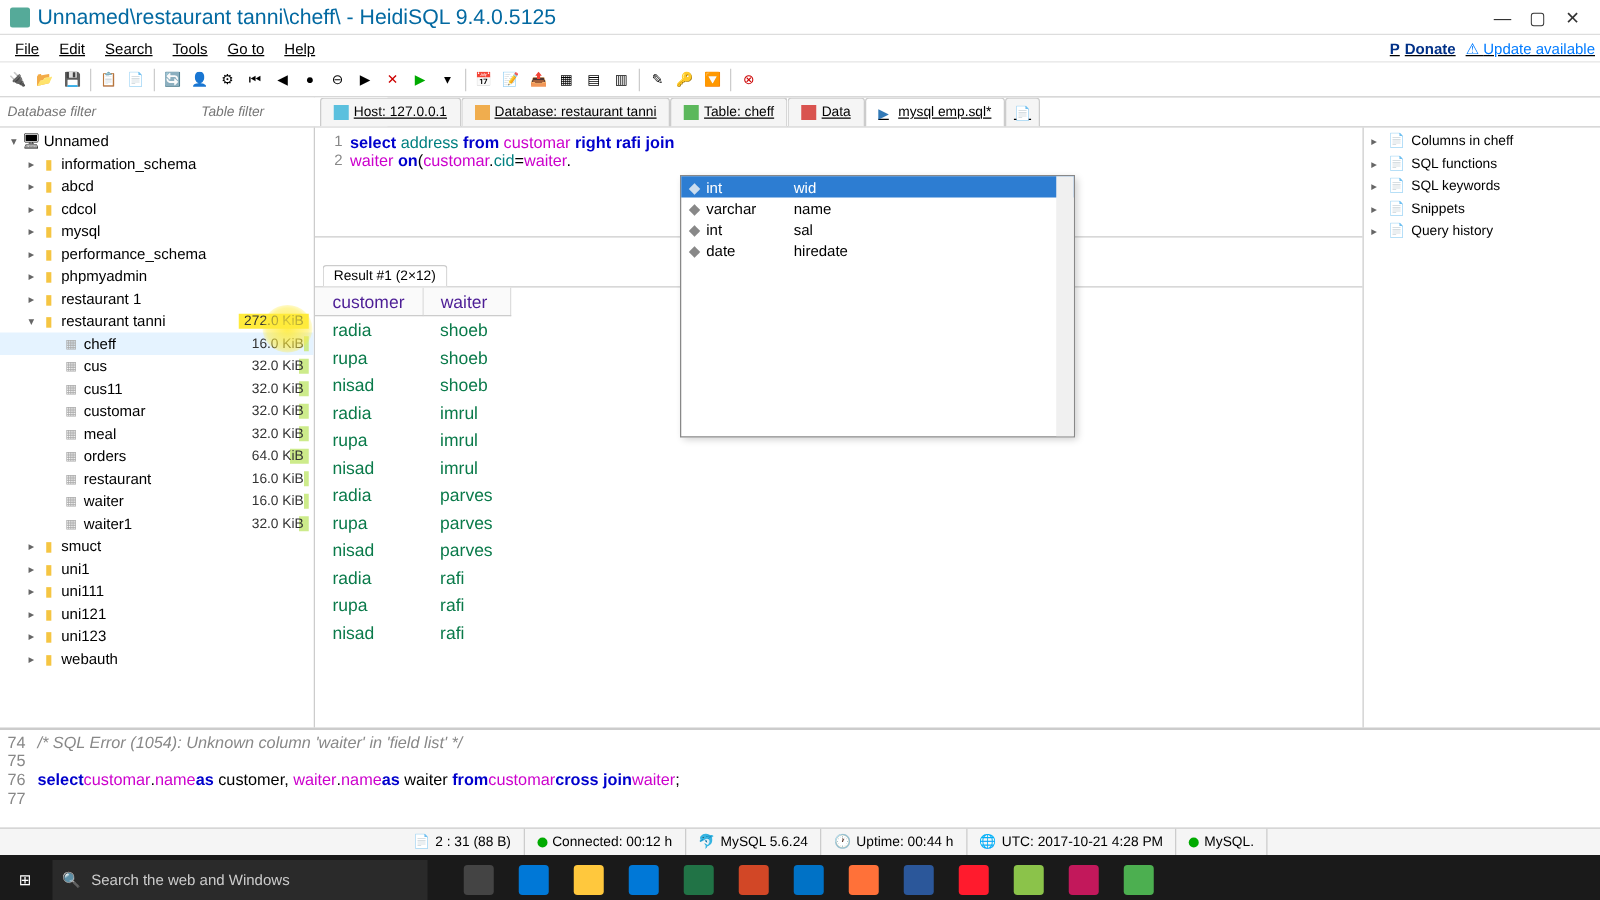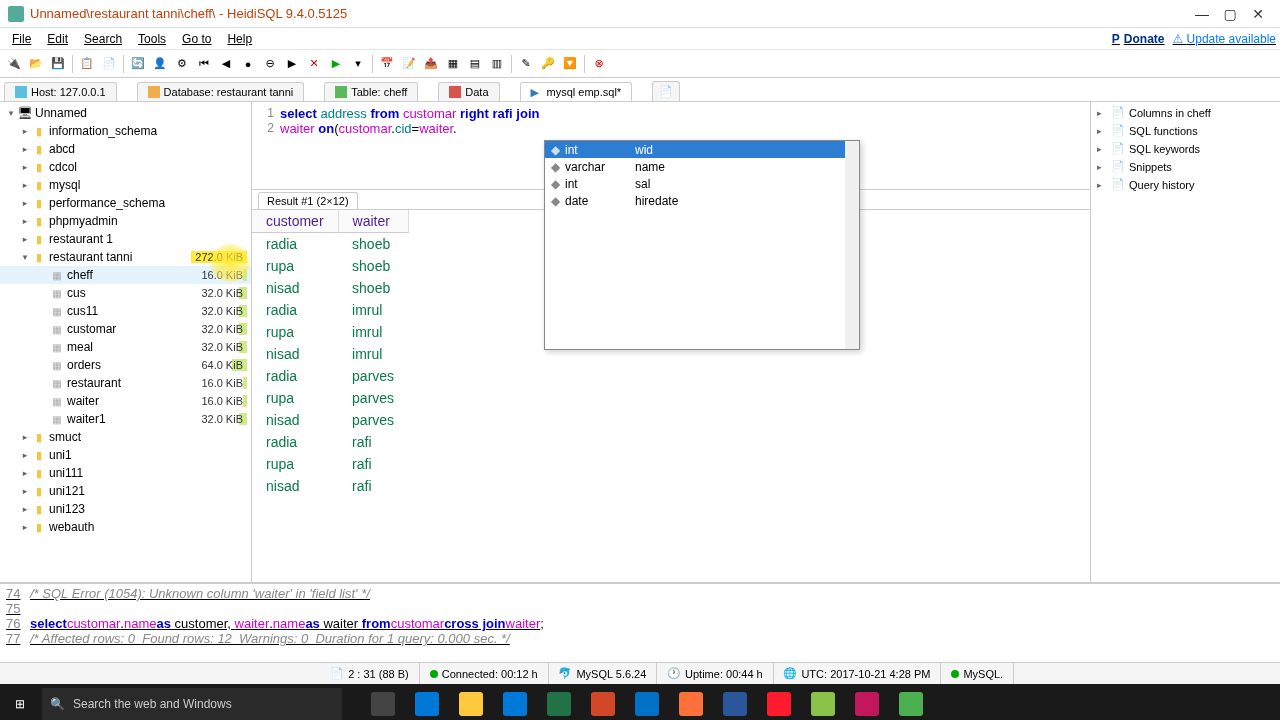--- a/index.html
+++ b/index.html
@@ -7,7 +7,7 @@
 
 .titlebar { height: 28px; background: #fff; border-bottom: 1px solid #ddd; display: flex; align-items: center; padding: 0 8px; }
 .titlebar .icon { width: 16px; height: 16px; background: #5a9; border-radius: 2px; margin-right: 6px; }
-.titlebar .title { flex: 1; font-size: 13px; color: #c2410c; }
+.titlebar .title { flex: 1; font-size: 17px; color: #0369a1; }
 .titlebar .winbtn { width: 28px; height: 20px; display: flex; align-items: center; justify-content: center; font-size: 14px; color: #333; cursor: pointer; }
 
 .menubar { height: 22px; display: flex; align-items: center; padding: 0 4px; border-bottom: 1px solid #e5e5e5; text-decoration: underline; }

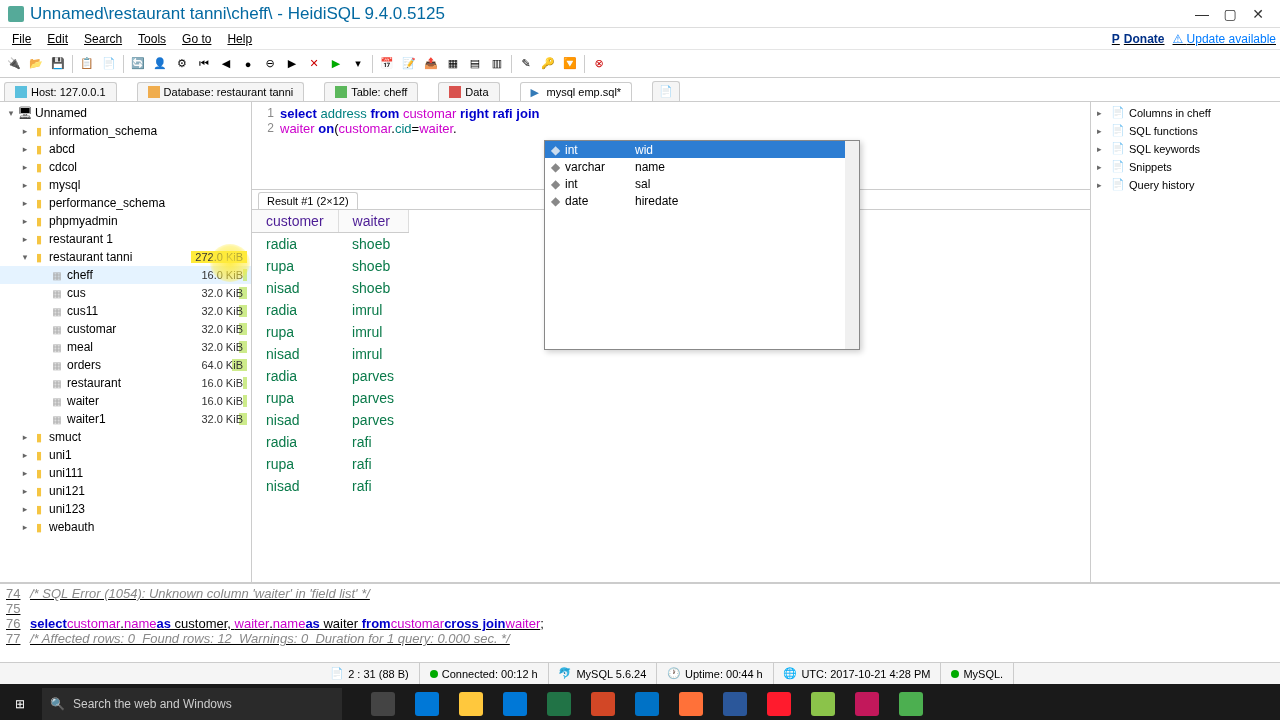--- a/index.html
+++ b/index.html
@@ -161,6 +161,11 @@
 </div>
 
 <div class="filterbar">
+  <div class="left">
+    <input placeholder="Database filter" style="">
+    <input placeholder="Table filter" style="">
+    <span class="star">★</span>
+  </div>
   <div class="tabs">
     <span class="tab">
         <span class="ti" style="background:#5bc0de"></span>

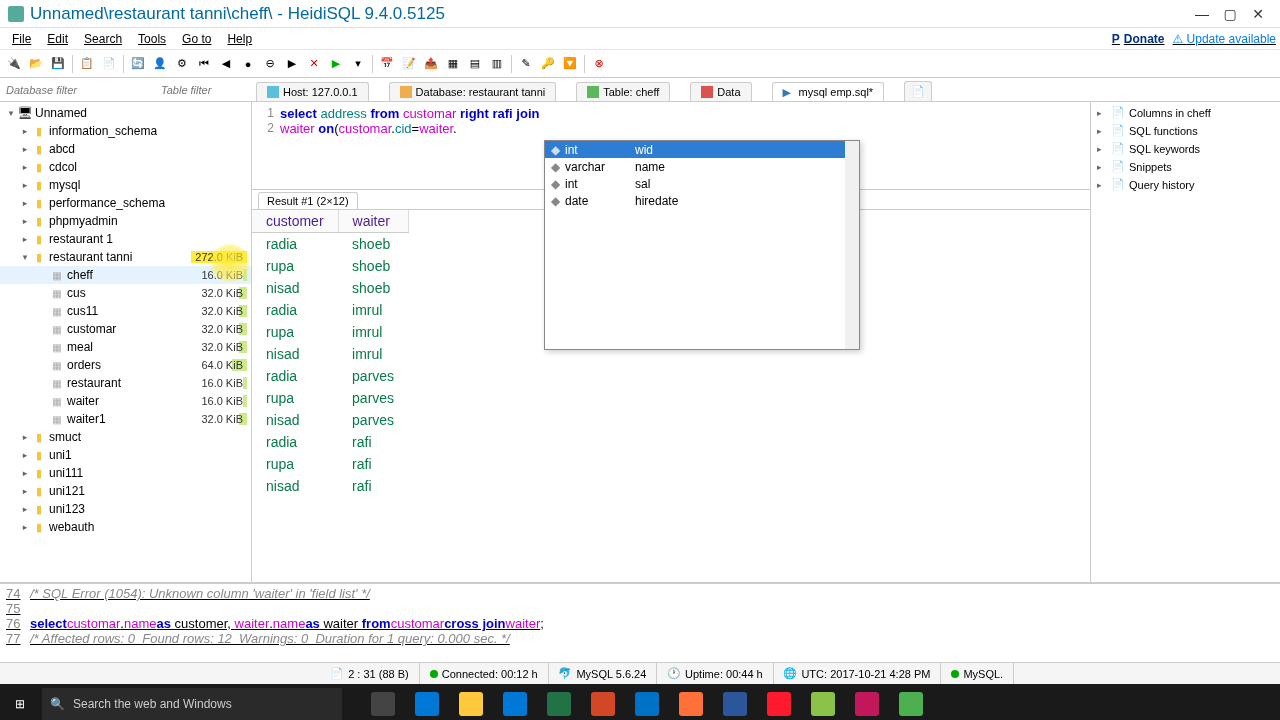--- a/index.html
+++ b/index.html
@@ -24,7 +24,7 @@
 .filterbar .left { width: 252px; display: flex; border-right: 1px solid #ccc; }
 .filterbar input { flex: 1; border: none; padding: 2px 6px; font-size: 11px; font-style: italic; color: #999; outline: none; }
 .filterbar .star { width: 24px; display: flex; align-items: center; justify-content: center; color: #fa0; font-size: 14px; }
-.filterbar .tabs { flex: 1; display: flex; align-items: flex-end; padding-left: 4px; gap: 20px; }
+.filterbar .tabs { flex: 1; display: flex; padding-left: 4px; gap: 0; text-decoration: underline; }
 .filterbar .tab { padding: 3px 10px; border: 1px solid #ccc; border-bottom: none; background: #f5f5f5; border-radius: 3px 3px 0 0; font-size: 11px; display: flex; align-items: center; gap: 4px; cursor: pointer; }
 .filterbar .tab.active { background: #fff; font-weight: normal; }
 .filterbar .tab .ti { width: 12px; height: 12px; display: inline-block; }

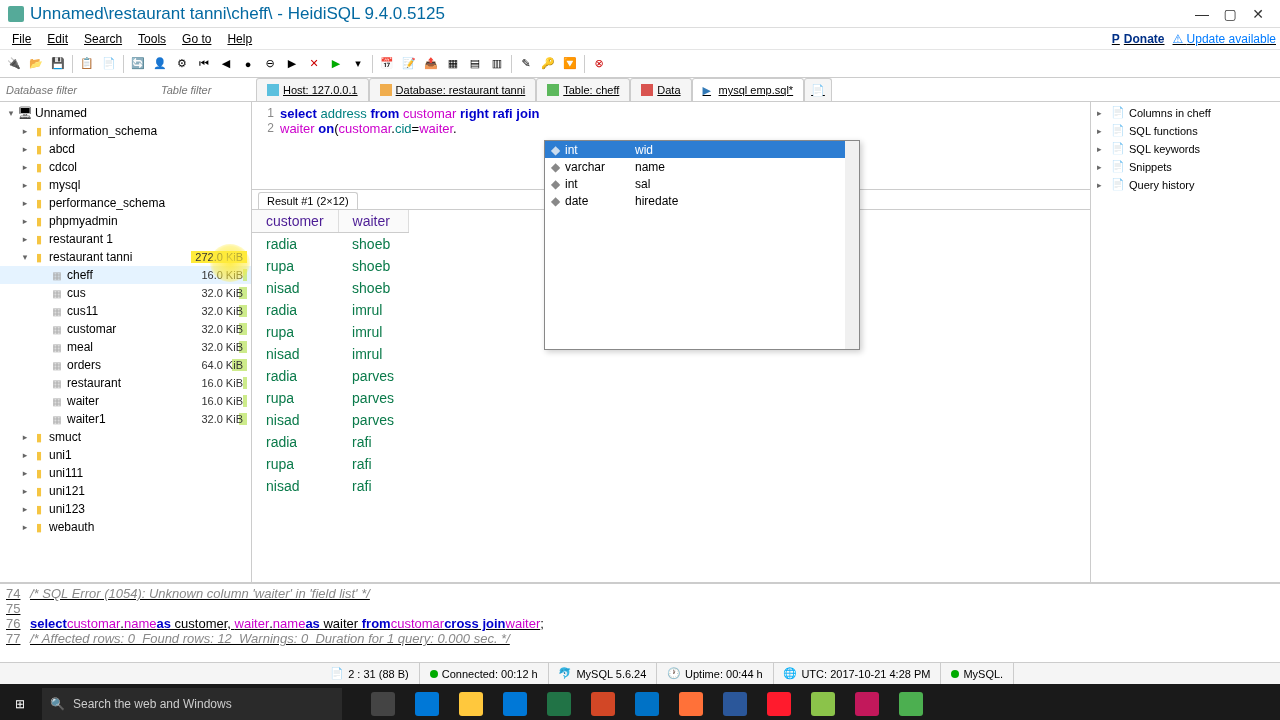--- a/index.html
+++ b/index.html
@@ -61,7 +61,7 @@
 .autocomplete .pad { height: 140px; }
 .autocomplete .scroll { position: absolute; right: 0; top: 0; bottom: 0; width: 14px; background: #f0f0f0; }
 
-.resulttab { display: flex; padding: 2px 6px 0; border-bottom: 1px solid #ccc; }
+.resulttab { display: flex; padding: 2px 6px 0; border-bottom: 1px solid #ccc; margin-top: 20px; }
 .resulttab .rt { padding: 2px 8px; border: 1px solid #ccc; border-bottom: none; background: #fff; font-size: 11px; border-radius: 3px 3px 0 0; }
 
 .grid { flex: 1; overflow: auto; }

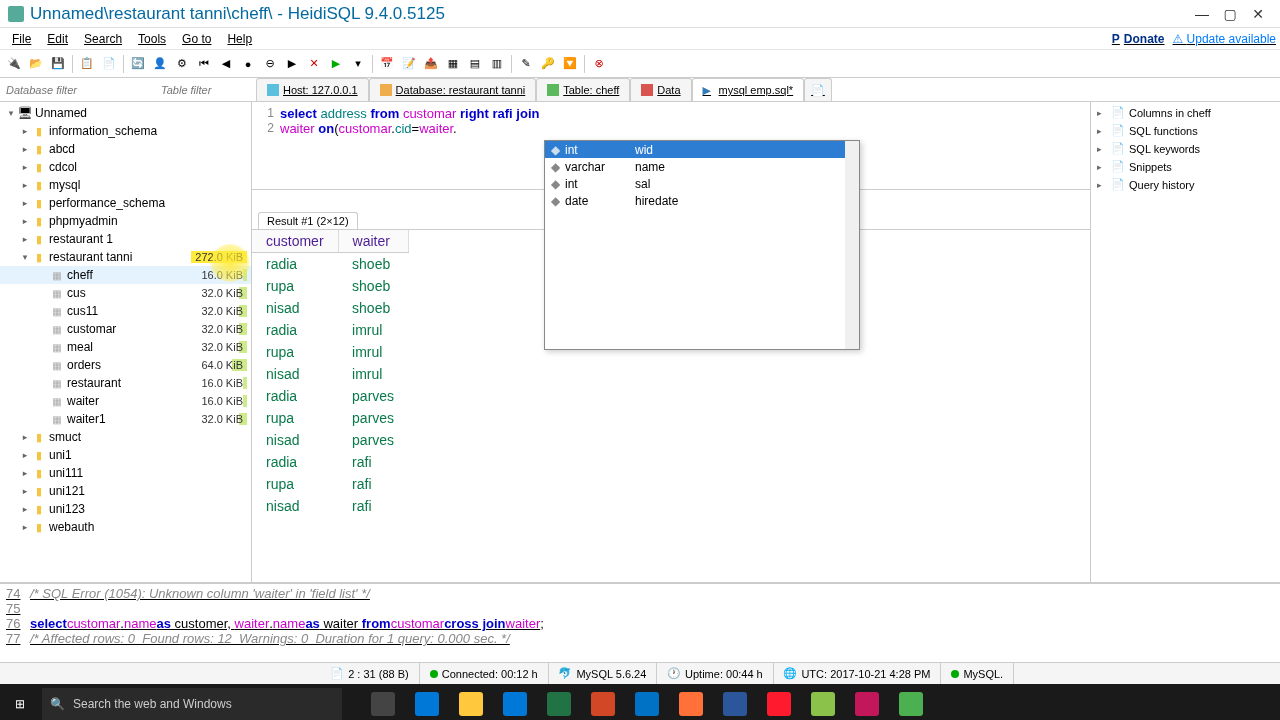--- a/index.html
+++ b/index.html
@@ -75,7 +75,7 @@
 .rightpanel .rp .ic { width: 14px; height: 14px; }
 
 .log { height: 80px; border-top: 2px solid #ccc; padding: 2px 6px; font-family: "Consolas", monospace; font-size: 13px; overflow: hidden; }
-.log .ll { display: flex; white-space: pre; text-decoration: underline; }
+.log .ll { display: flex; white-space: pre; }
 .log .lno { width: 24px; color: #888; }
 .log .cm { color: #888; font-style: italic; }
 .log .lkw { color: #0000cc; font-weight: bold; }

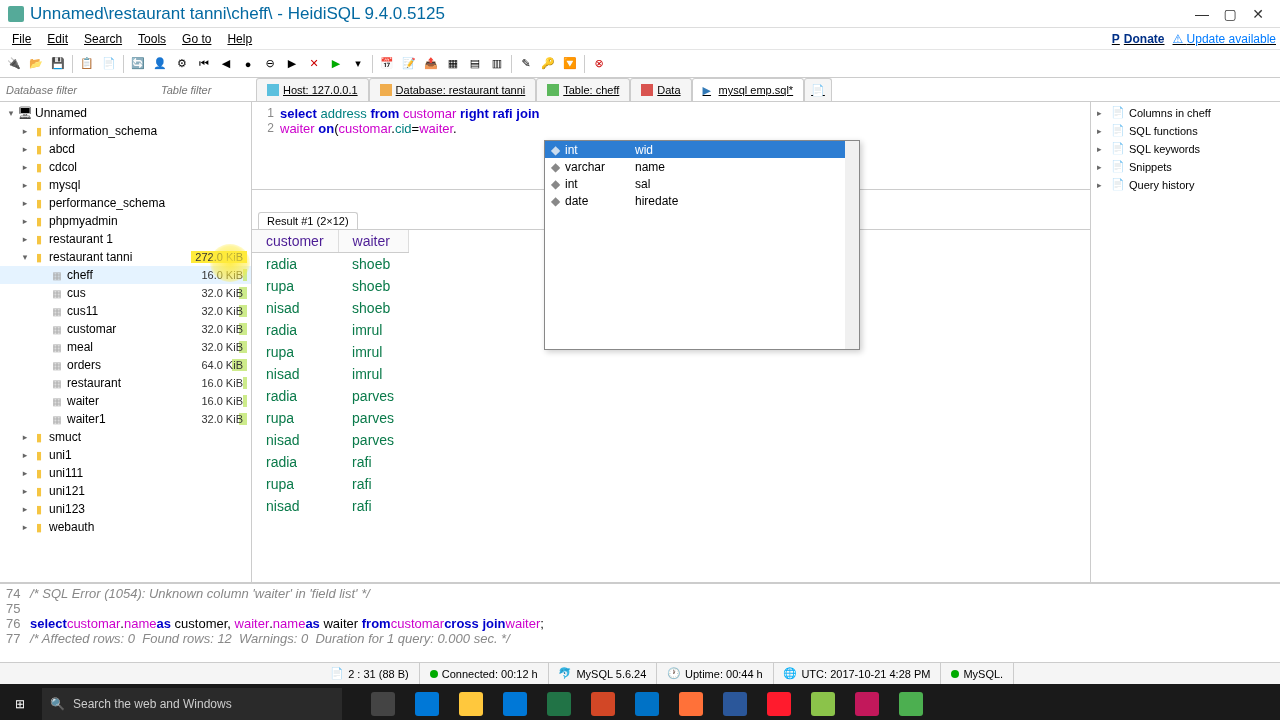--- a/index.html
+++ b/index.html
@@ -459,7 +459,7 @@
     <div class="ll"><span class="lno">74</span><span class="cm">/* SQL Error (1054): Unknown column 'waiter' in 'field list' */</span></div>
     <div class="ll"><span class="lno">75</span></div>
     <div class="ll"><span class="lno">76</span><span class="lkw">select</span> <span class="lid">customar</span>.<span class="lid">name</span> <span class="lkw">as</span> customer, <span class="lid">waiter</span>.<span class="lid">name</span> <span class="lkw">as</span> waiter <span class="lkw">from</span> <span class="lid">customar</span> <span class="lkw">cross join</span> <span class="lid">waiter</span>;</div>
-    <div class="ll"><span class="lno">77</span><span class="cm">/* Affected rows: 0  Found rows: 12  Warnings: 0  Duration for 1 query: 0.000 sec. */</span></div>
+    <div class="ll"><span class="lno">77</span></div>
   </div>
 
 <div class="statusbar">

